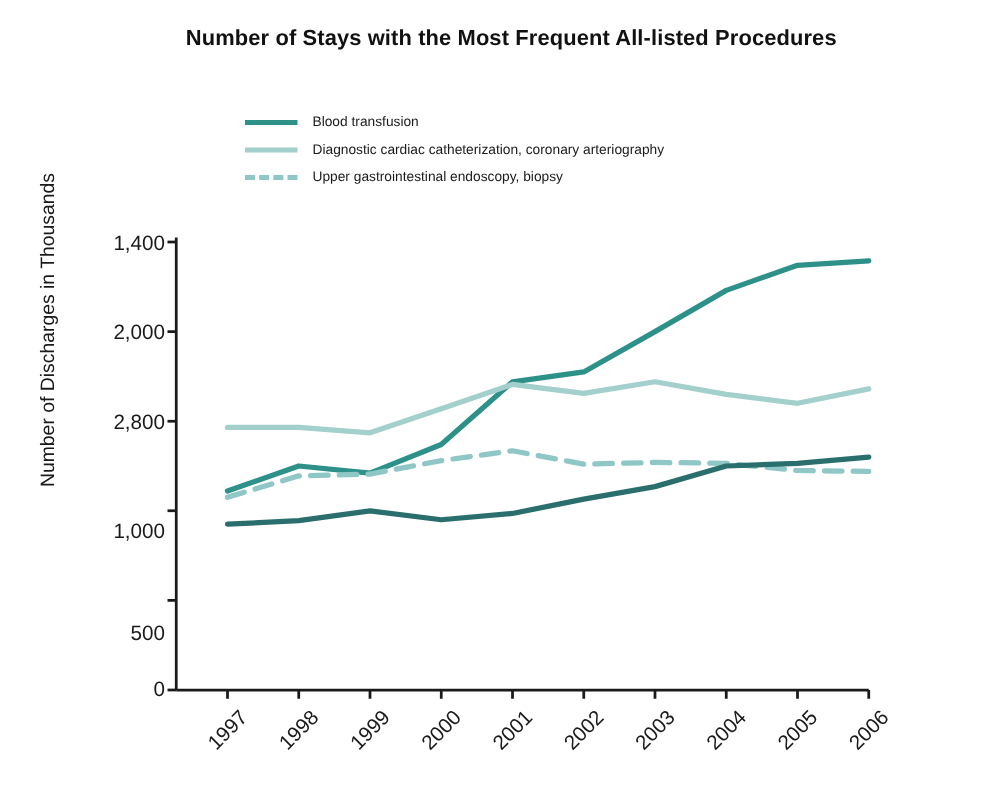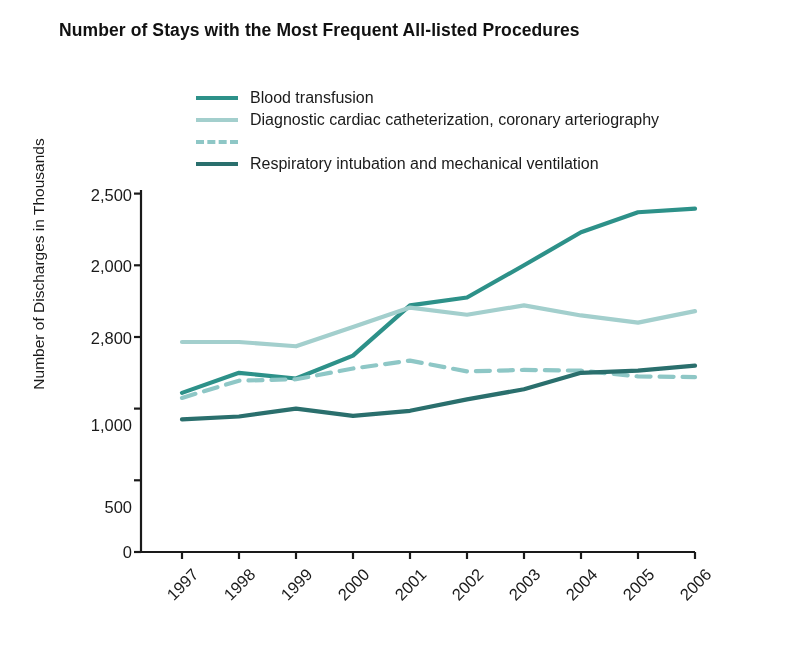--- a/index.html
+++ b/index.html
@@ -30,6 +30,7 @@
     line-height: 1.45;
     letter-spacing: 0.1px;
     color: #111111;
+    text-align: center;
   }
   .legend {
     position: absolute;

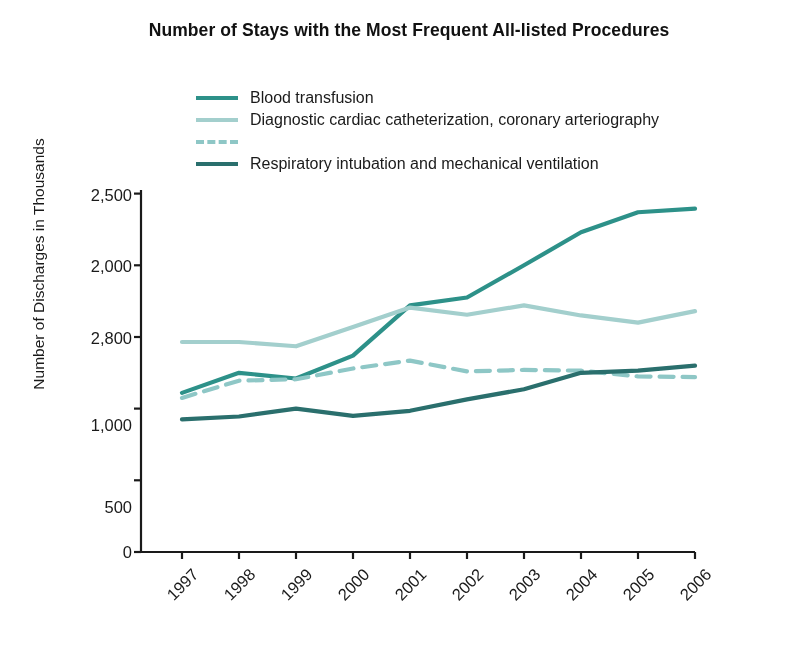--- a/index.html
+++ b/index.html
@@ -62,7 +62,7 @@
     position: absolute;
     left: 54px;
     top: 0;
-    font-size: 16px;
+    font-size: 11px;
     line-height: 20px;
     white-space: nowrap;
     color: #1a1a1a;

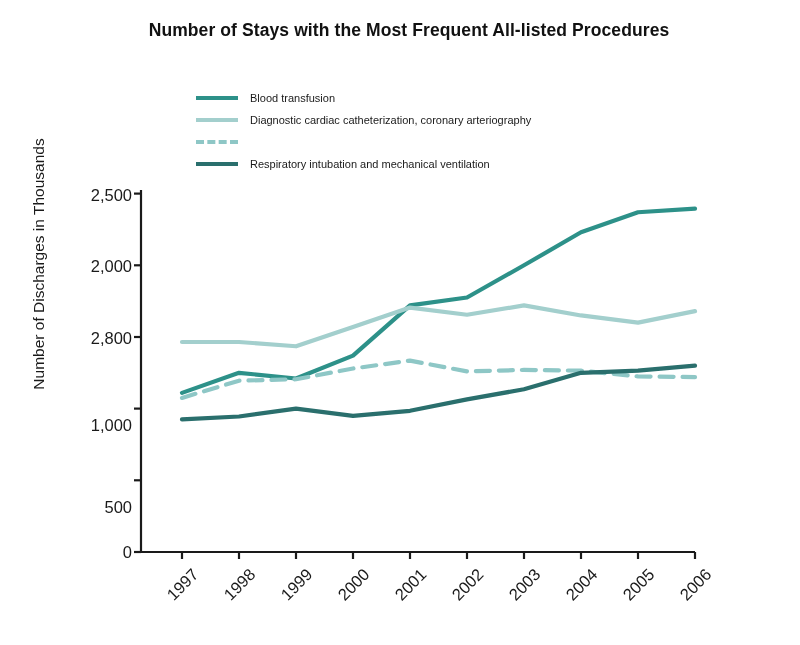--- a/index.html
+++ b/index.html
@@ -122,6 +122,7 @@
     </div>
     <div class="legend-row">
       <span class="legend-swatch dashed" style="color:#8ec7c6;"></span>
+      <span class="legend-label">Upper gastrointestinal endoscopy, biopsy</span>
     </div>
     <div class="legend-row">
       <span class="legend-swatch solid" style="background:#2a6f6d;"></span>

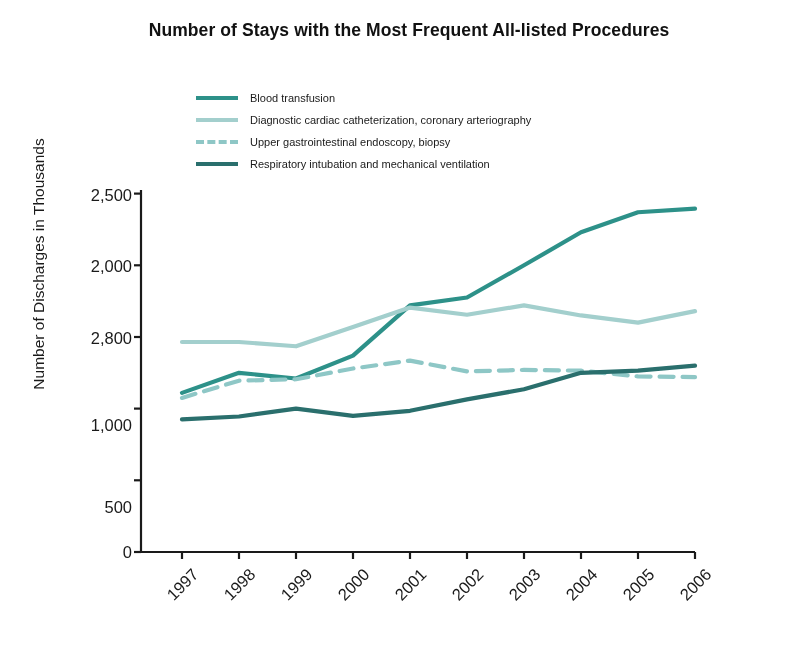--- a/index.html
+++ b/index.html
@@ -124,10 +124,6 @@
       <span class="legend-swatch dashed" style="color:#8ec7c6;"></span>
       <span class="legend-label">Upper gastrointestinal endoscopy, biopsy</span>
     </div>
-    <div class="legend-row">
-      <span class="legend-swatch solid" style="background:#2a6f6d;"></span>
-      <span class="legend-label">Respiratory intubation and mechanical ventilation</span>
-    </div>
   </div>
 
   <div class="ylabel">Number of Discharges in Thousands</div>

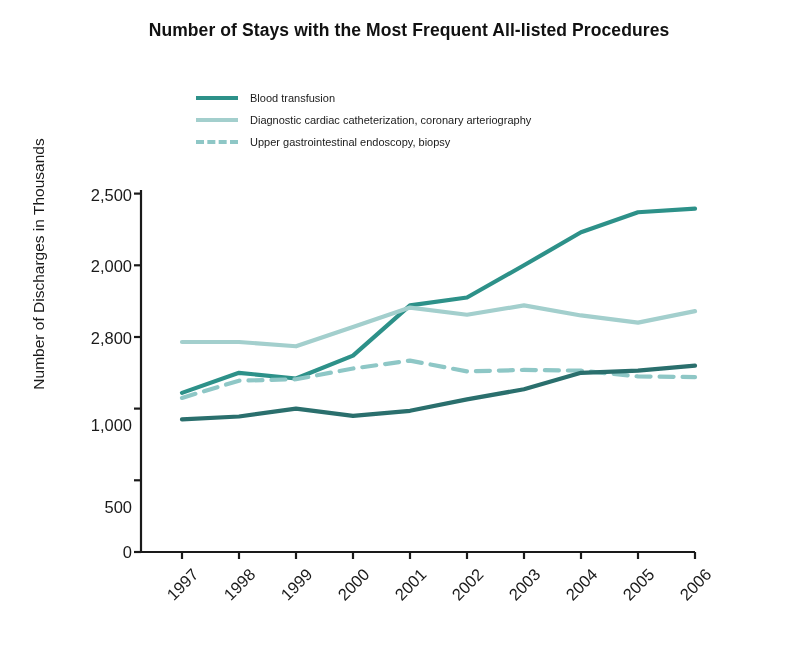--- a/index.html
+++ b/index.html
@@ -128,7 +128,7 @@
 
   <div class="ylabel">Number of Discharges in Thousands</div>
 
-  <div class="ytick" style="left:62px; top:186px;">2,500</div>
+  <div class="ytick" style="left:62px; top:186px;">1,400</div>
   <div class="ytick" style="left:62px; top:257px;text-align:right;">2,000</div>
   <div class="ytick" style="left:62px; top:329px;">2,800</div>
   <div class="ytick" style="left:62px; top:416px;">1,000</div>

